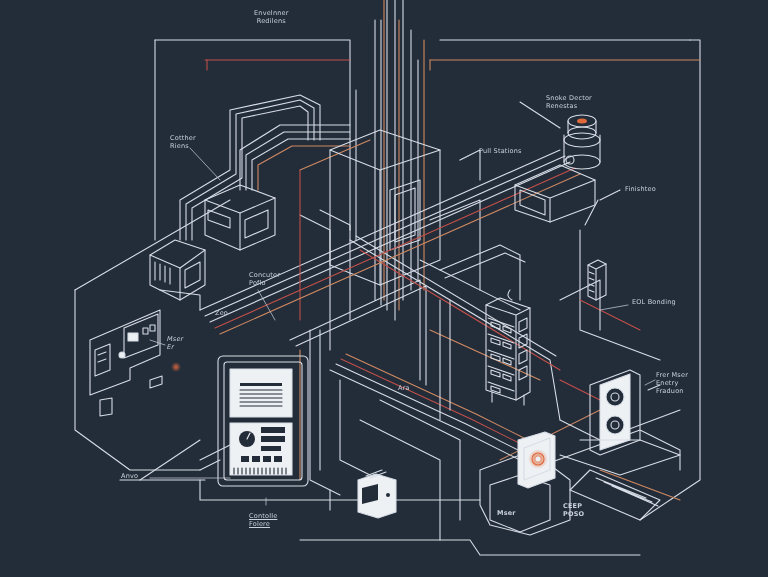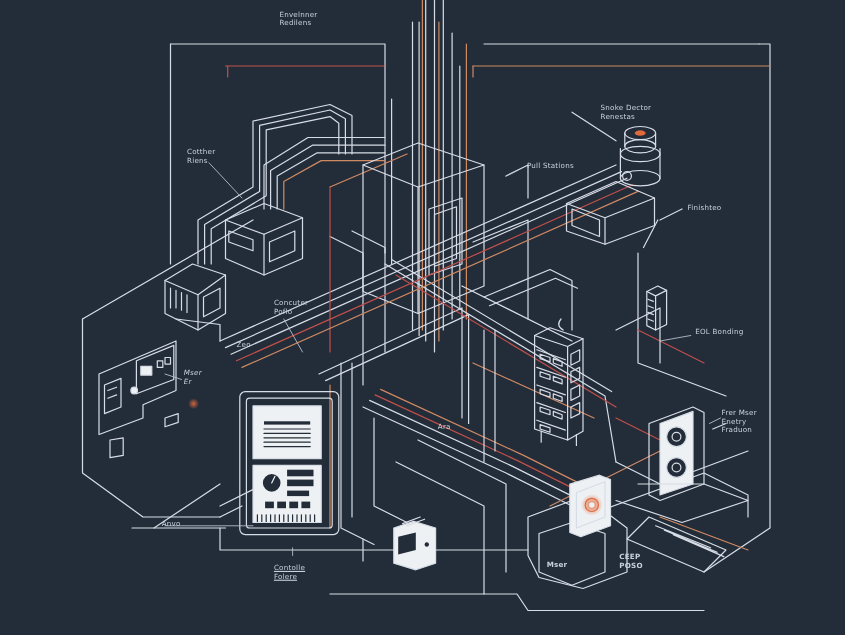--- a/index.html
+++ b/index.html
@@ -258,7 +258,7 @@
   </g>
 </svg>
 
-<div class="lbl" style="left:254px;top:9px;">Envelnner
+<div class="lbl" style="left:254px;top:9px;text-align:center;">Envelnner
 Redilens</div>
 <div class="lbl" style="left:502px;top:94px;margin-left:44px;">Snoke Dector
 Renestas</div>

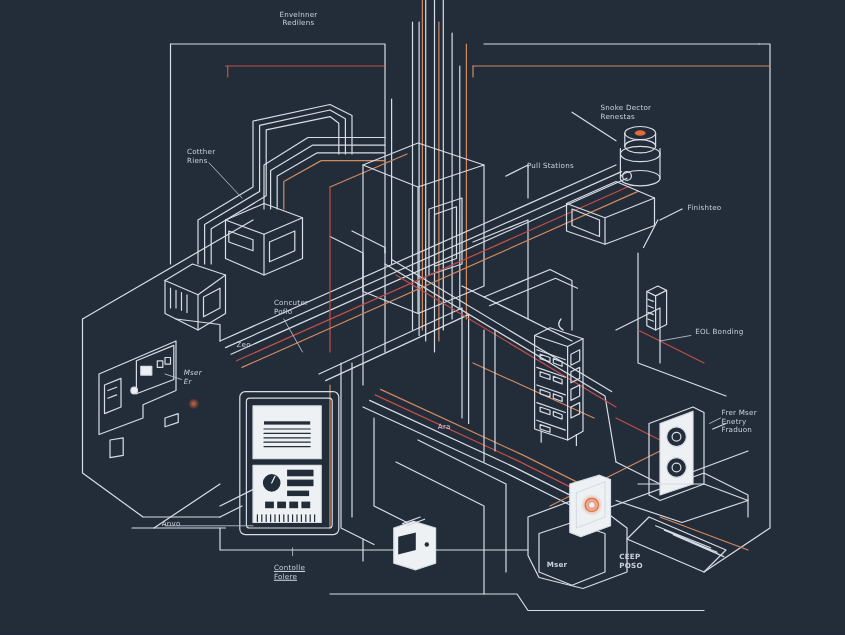--- a/index.html
+++ b/index.html
@@ -276,7 +276,7 @@
 Enetry
 Fraduon</div>
 <div class="lbl" style="left:398px;top:384px;">Ara</div>
-<div class="lbl" style="left:121px;top:472px;margin-left:26px;">Anvo</div>
+<div class="lbl" style="left:121px;top:472px;">Anvo</div>
 <div class="lbl" style="left:249px;top:512px;text-decoration:underline;">Contolle
 Folere</div>
 <div class="lbl" style="left:497px;top:509px;font-weight:bold;">Mser</div>

